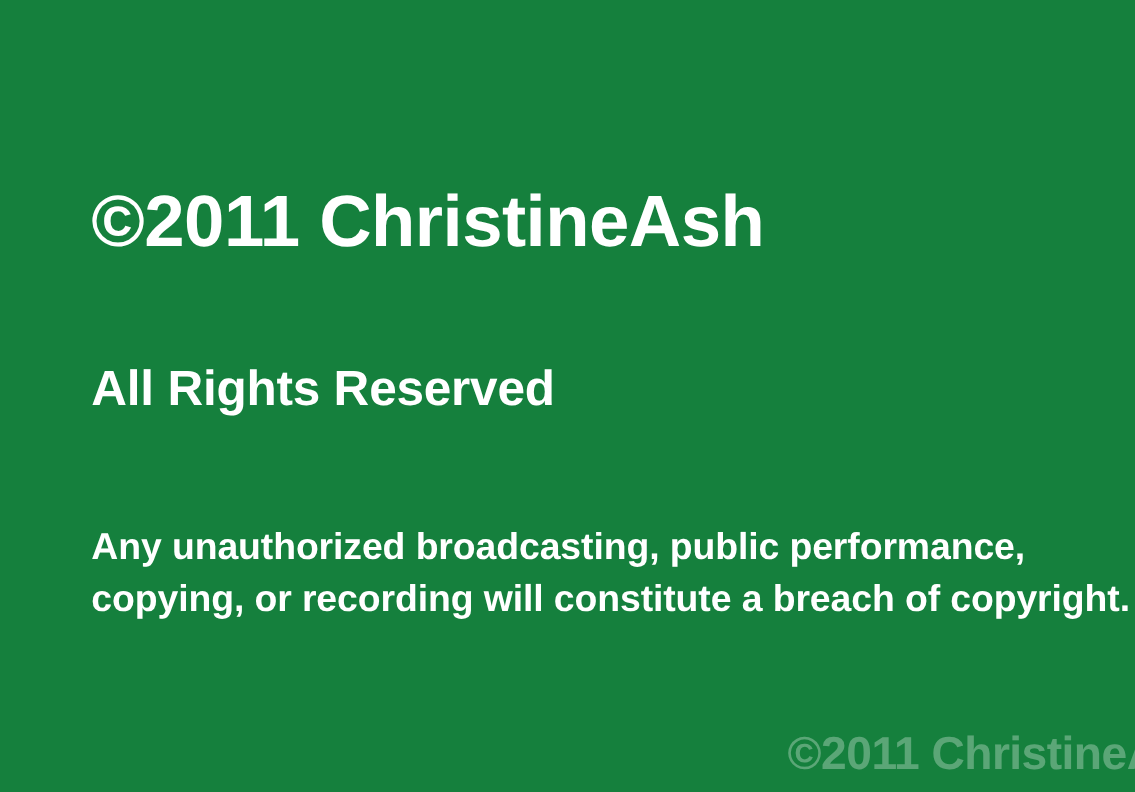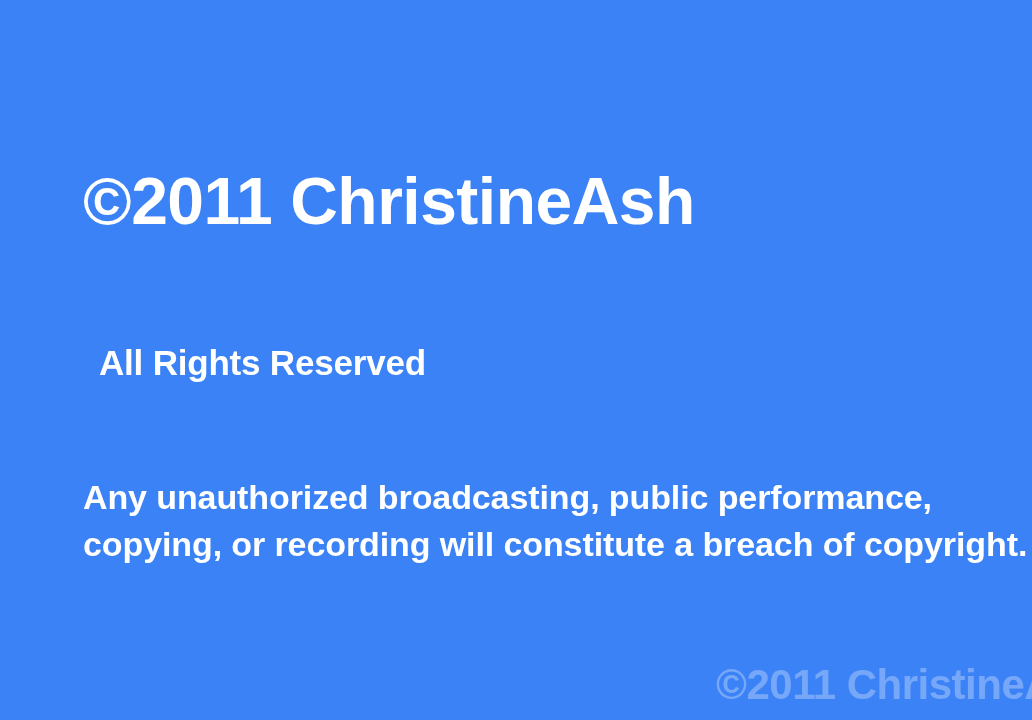--- a/index.html
+++ b/index.html
@@ -17,7 +17,7 @@
     position: relative;
     width: 1032px;
     height: 720px;
-    background: #3b82f6;
+    background: #15803d;
     overflow: hidden;
     box-sizing: border-box;
   }

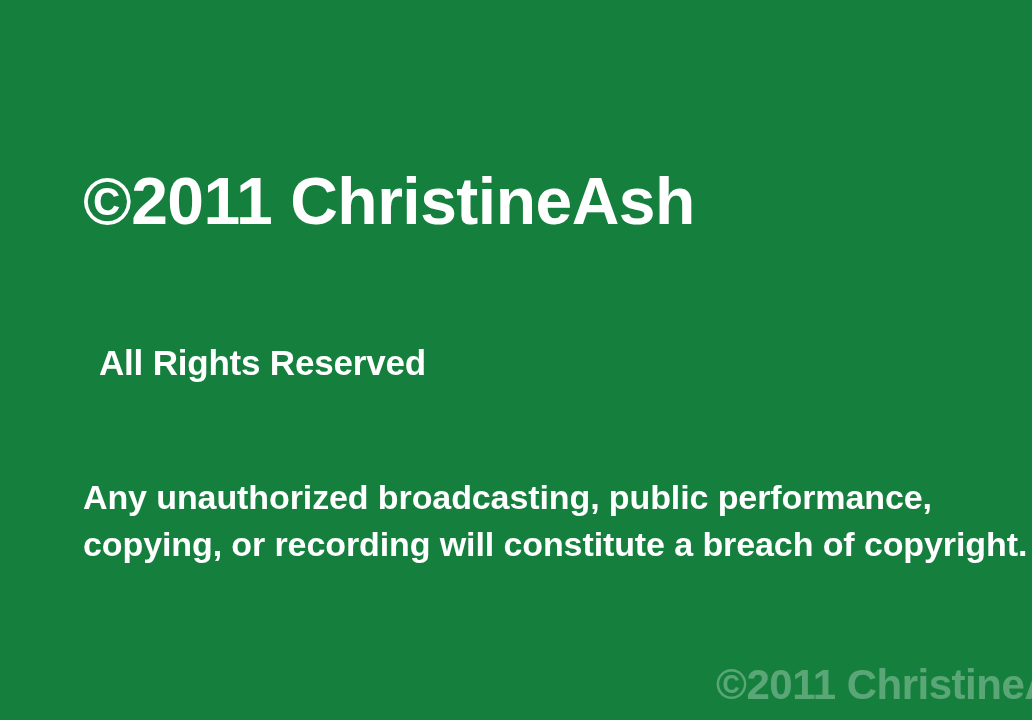--- a/index.html
+++ b/index.html
@@ -41,8 +41,8 @@
     position: absolute;
     left: 83px;
     top: 329px;
-    margin: 16px;
-    font-size: 35px;
+    margin: 0;
+    font-size: 45px;
     font-weight: bold;
     line-height: 1.05;
     color: #ffffff;

